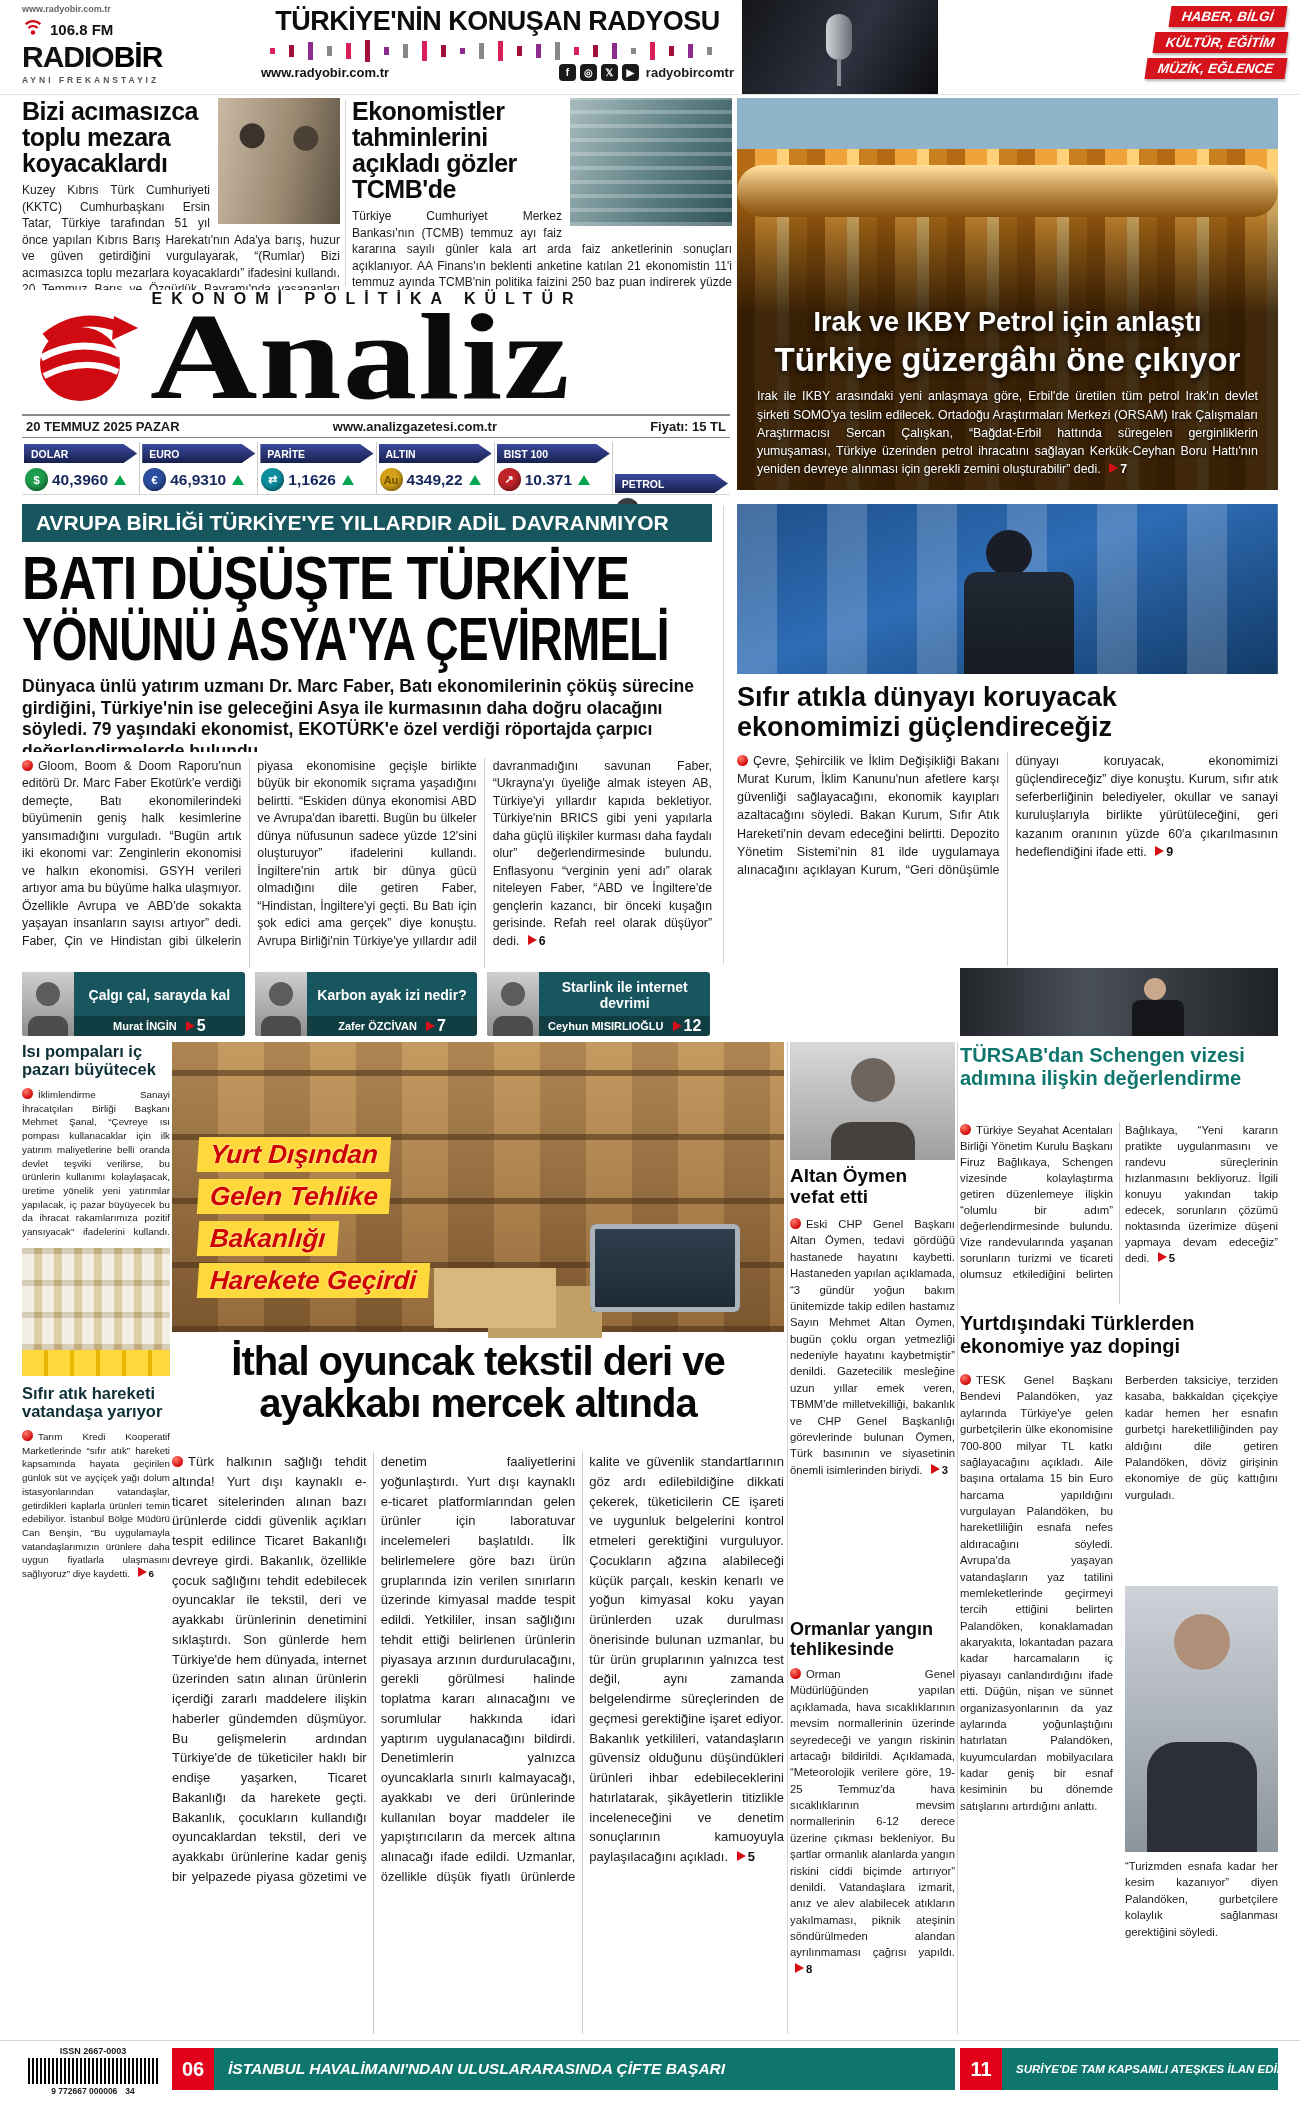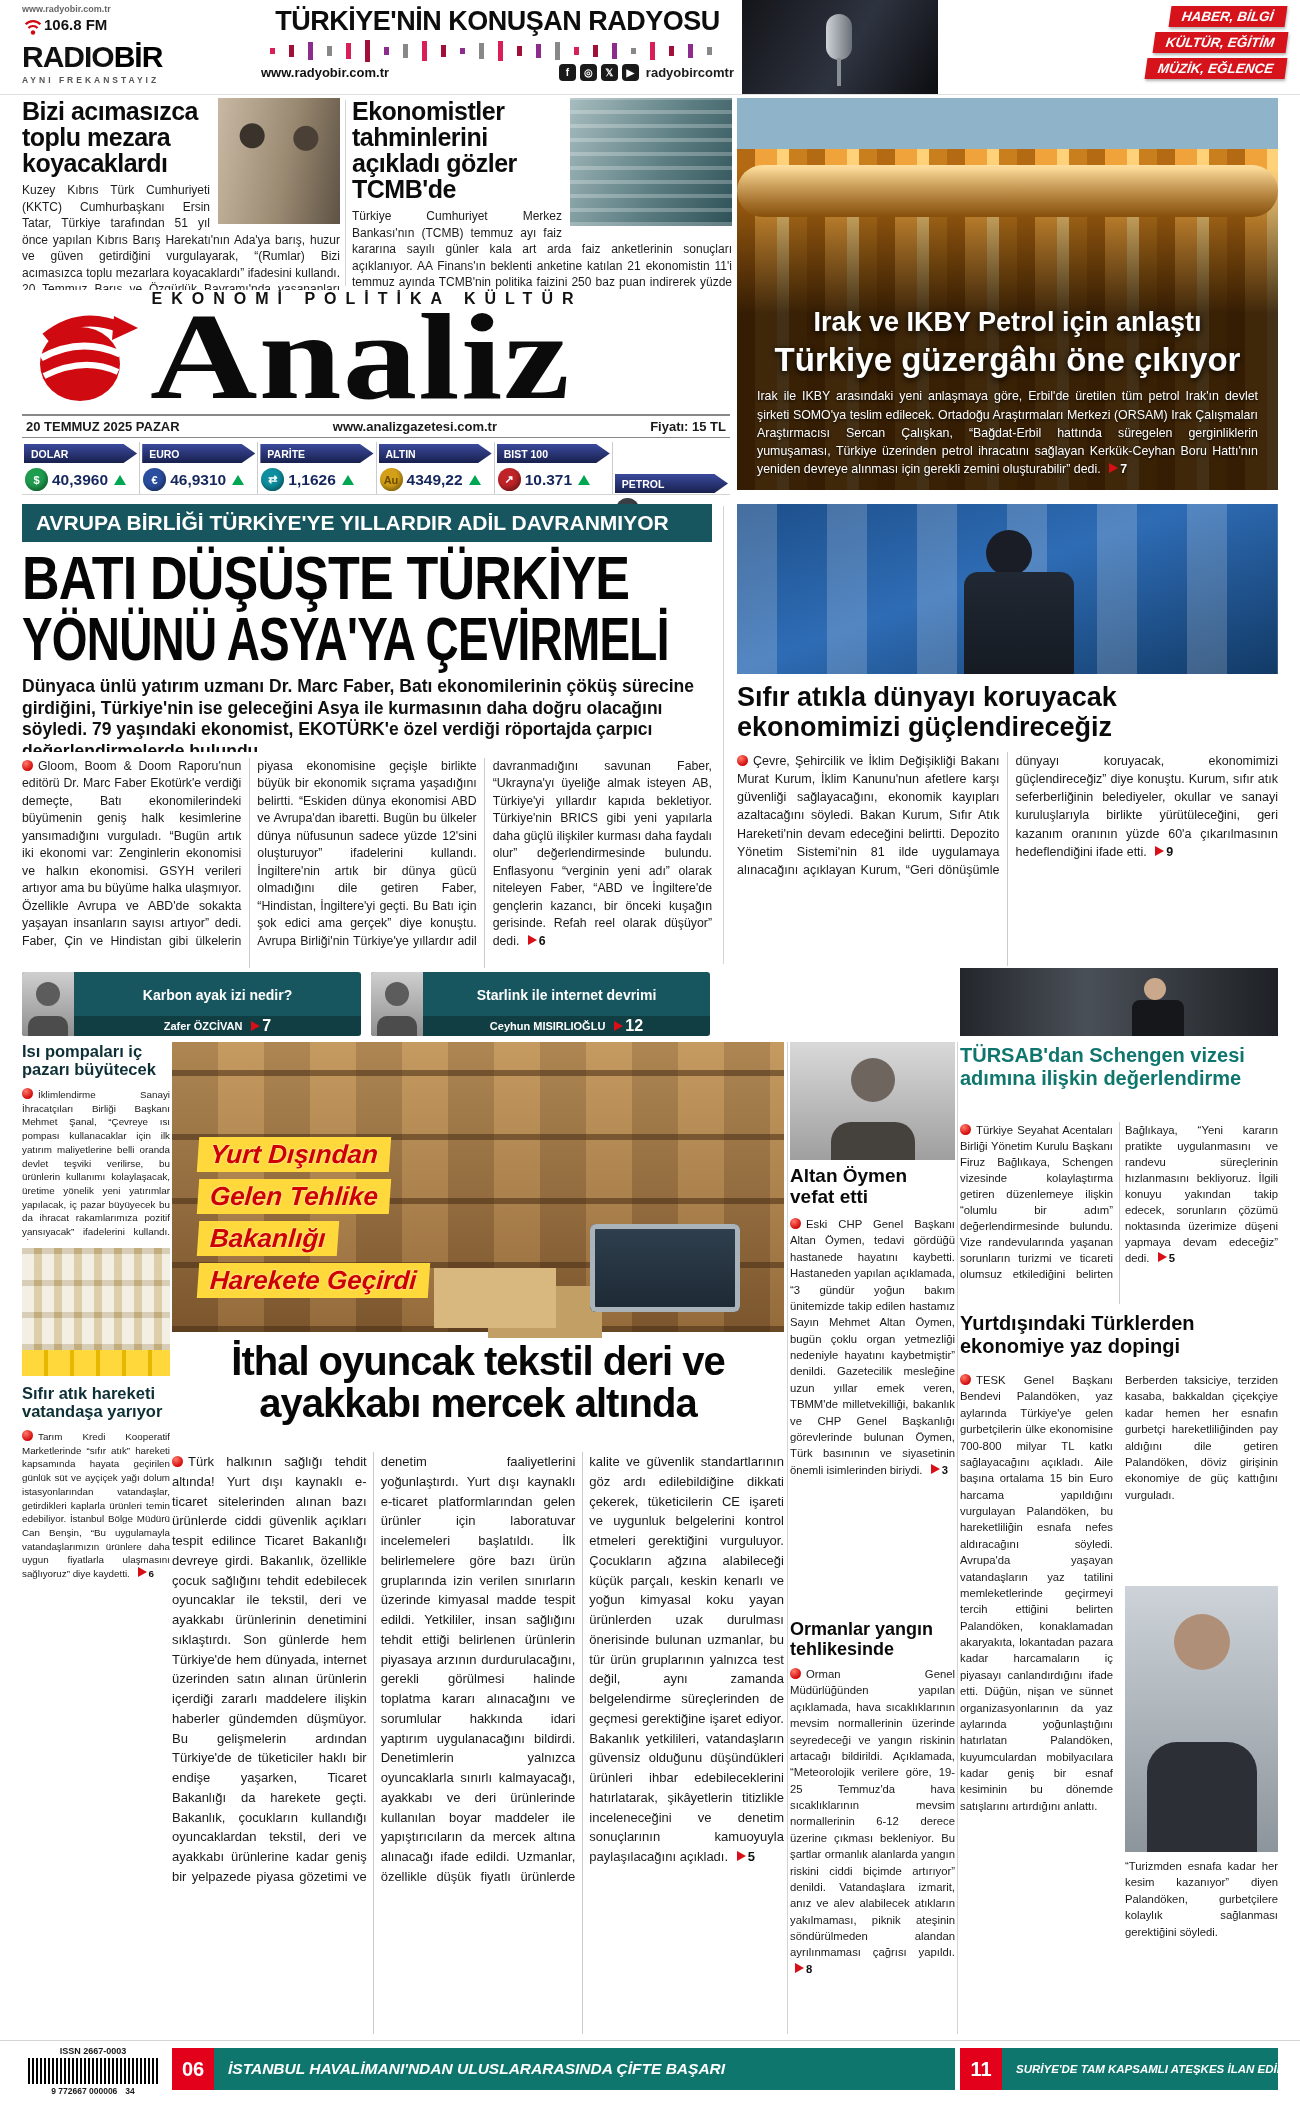--- a/index.html
+++ b/index.html
@@ -18,7 +18,7 @@
   .header{left:0;top:0;width:1300px;height:94px;border-bottom:1px solid #e0e0e0;}
   .radio-logo{left:22px;top:4px;width:222px;height:86px;}
   .r-url{font-size:9px;color:#666;font-weight:700;}
-  .r-row{display:flex;align-items:flex-start;margin-top:2px;}
+  .r-row{display:flex;align-items:center;gap:6px;margin-top:2px;}
   .r-name{font-size:30px;font-weight:900;letter-spacing:-1px;color:#111;line-height:1;}
   .r-name .red{color:#000000;}
   .r-tag{font-size:8.5px;letter-spacing:3px;color:#555;font-weight:700;margin-top:3px;}

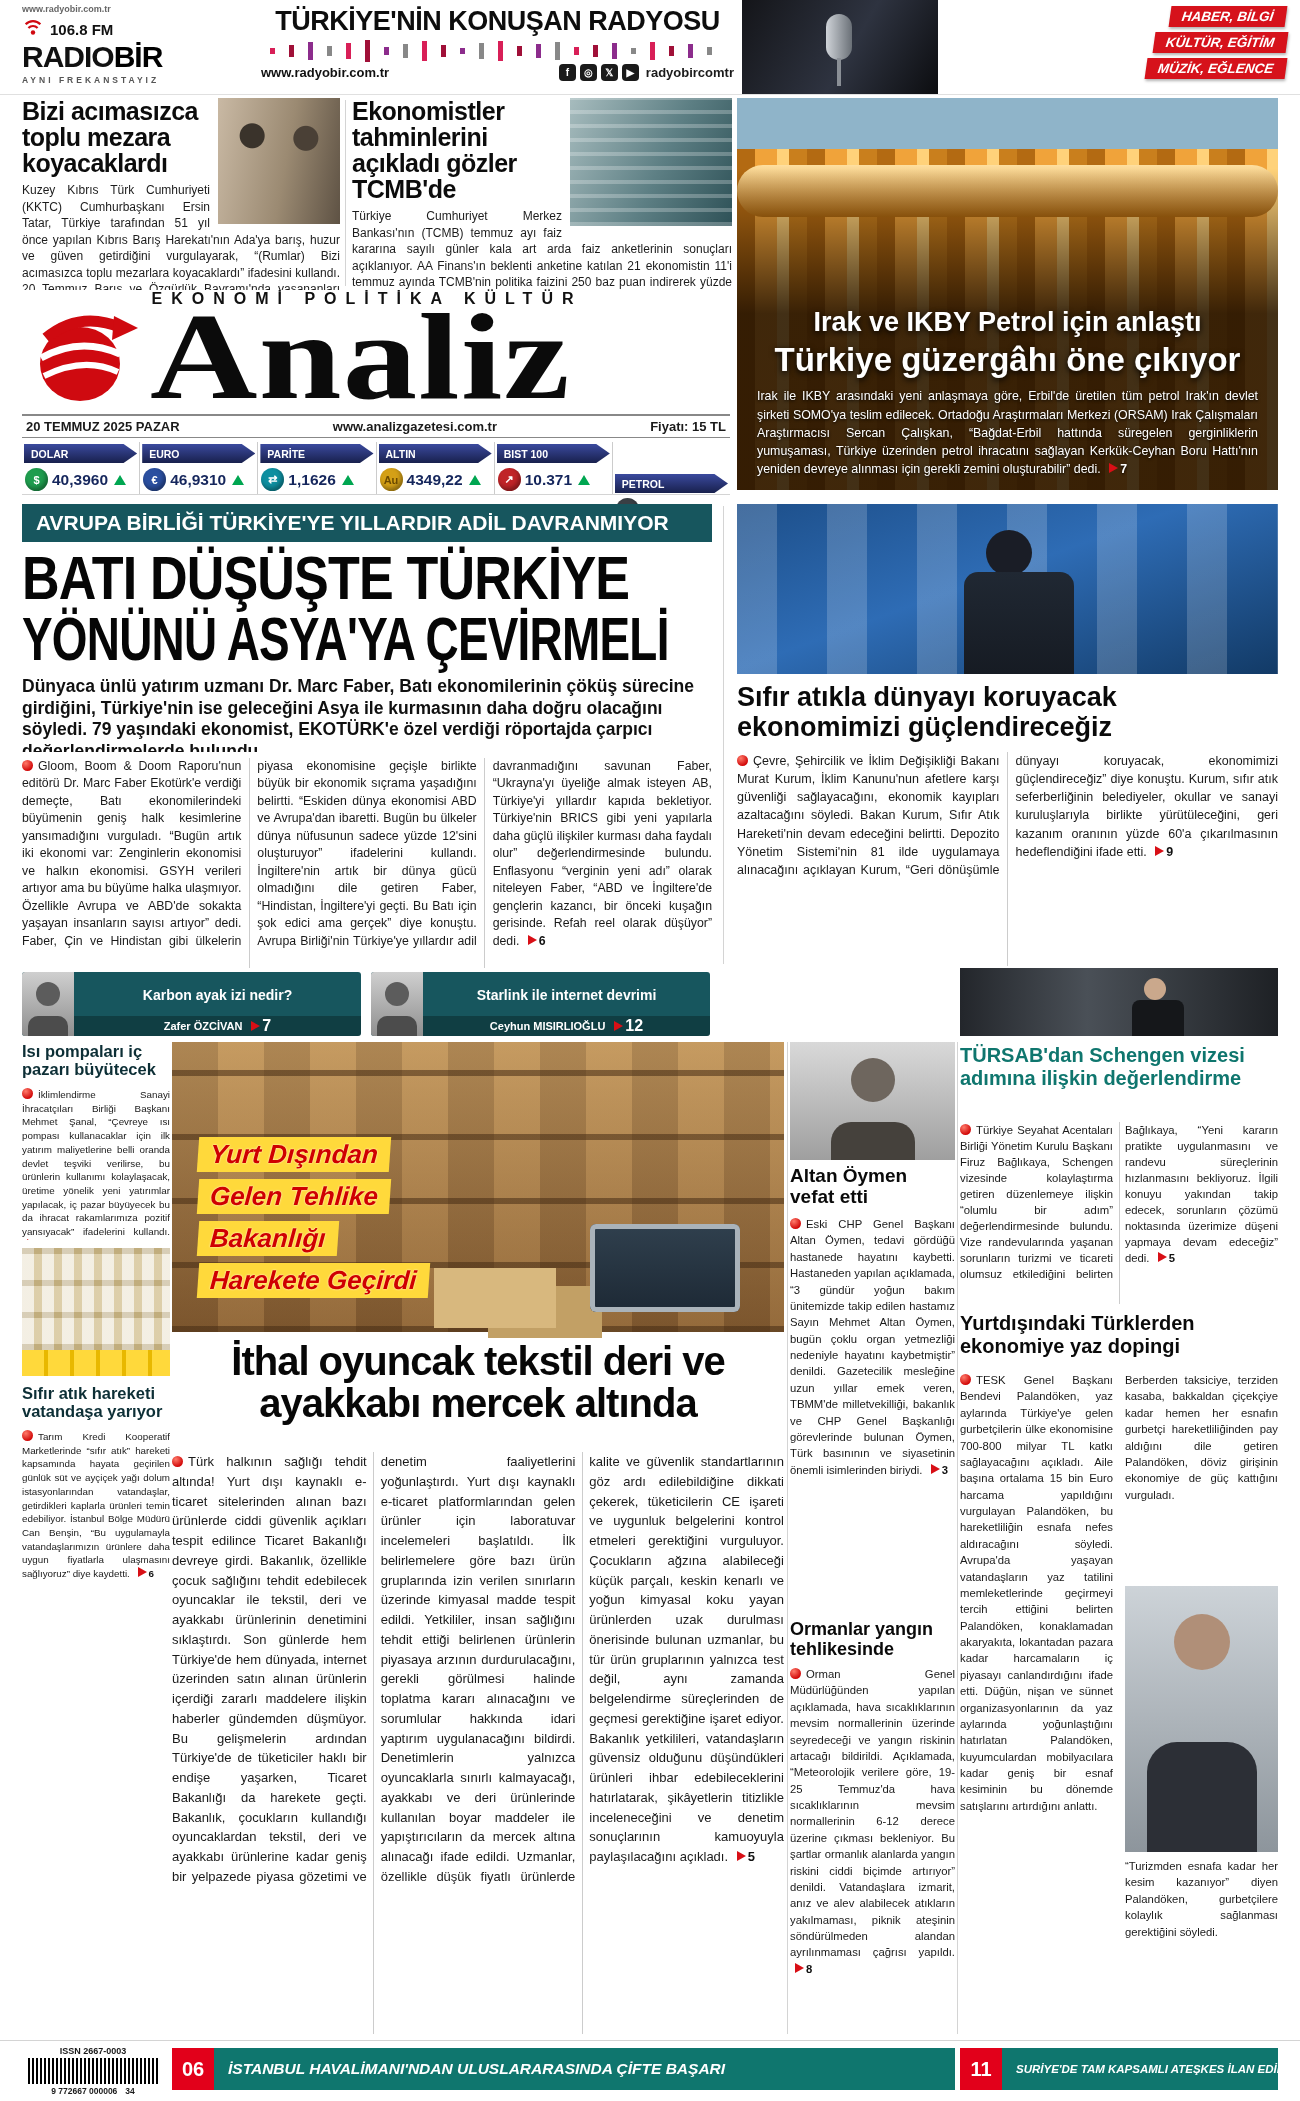--- a/index.html
+++ b/index.html
@@ -398,6 +398,16 @@
     <div class="col-card">
       <div class="col-photo"></div>
       <div class="col-right">
+        <div class="col-title">Çalgı çal, sarayda kal</div>
+        <div class="col-name-row">
+            <span class="col-name">Murat İNGİN</span>
+          <span class="jump light"><span class="tri"></span><b>5</b></span>
+          </div>
+      </div>
+    </div>
+    <div class="col-card">
+      <div class="col-photo"></div>
+      <div class="col-right">
         <div class="col-title">Karbon ayak izi nedir?</div>
         <div class="col-name-row">
             <span class="col-name">Zafer ÖZCİVAN</span>

